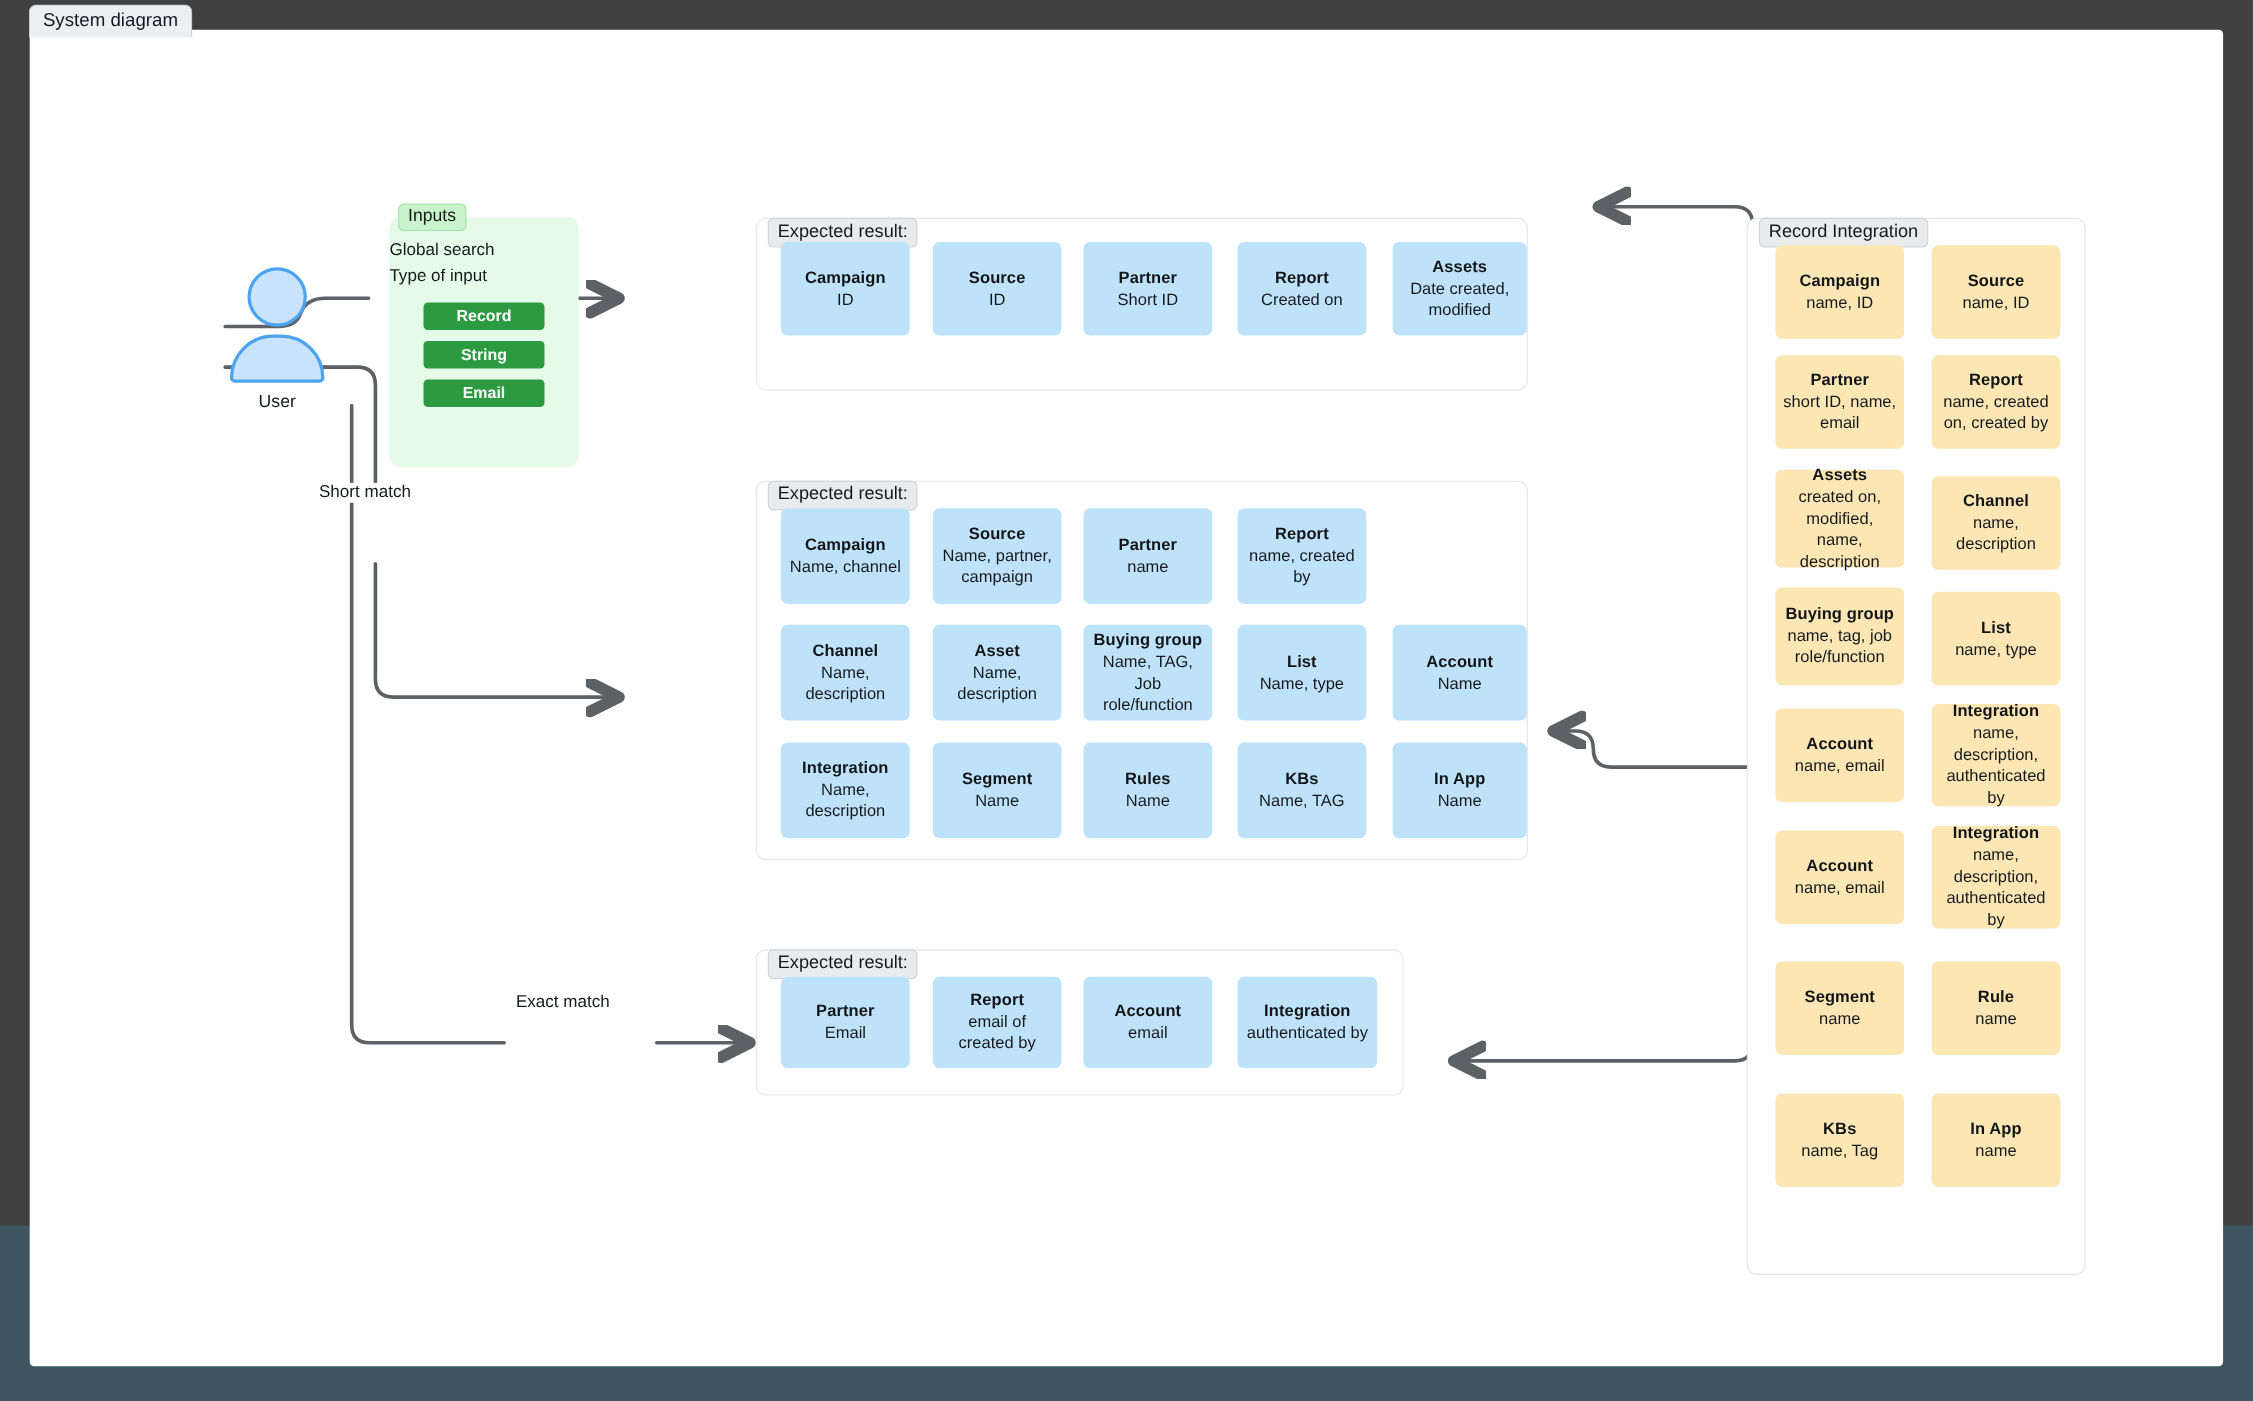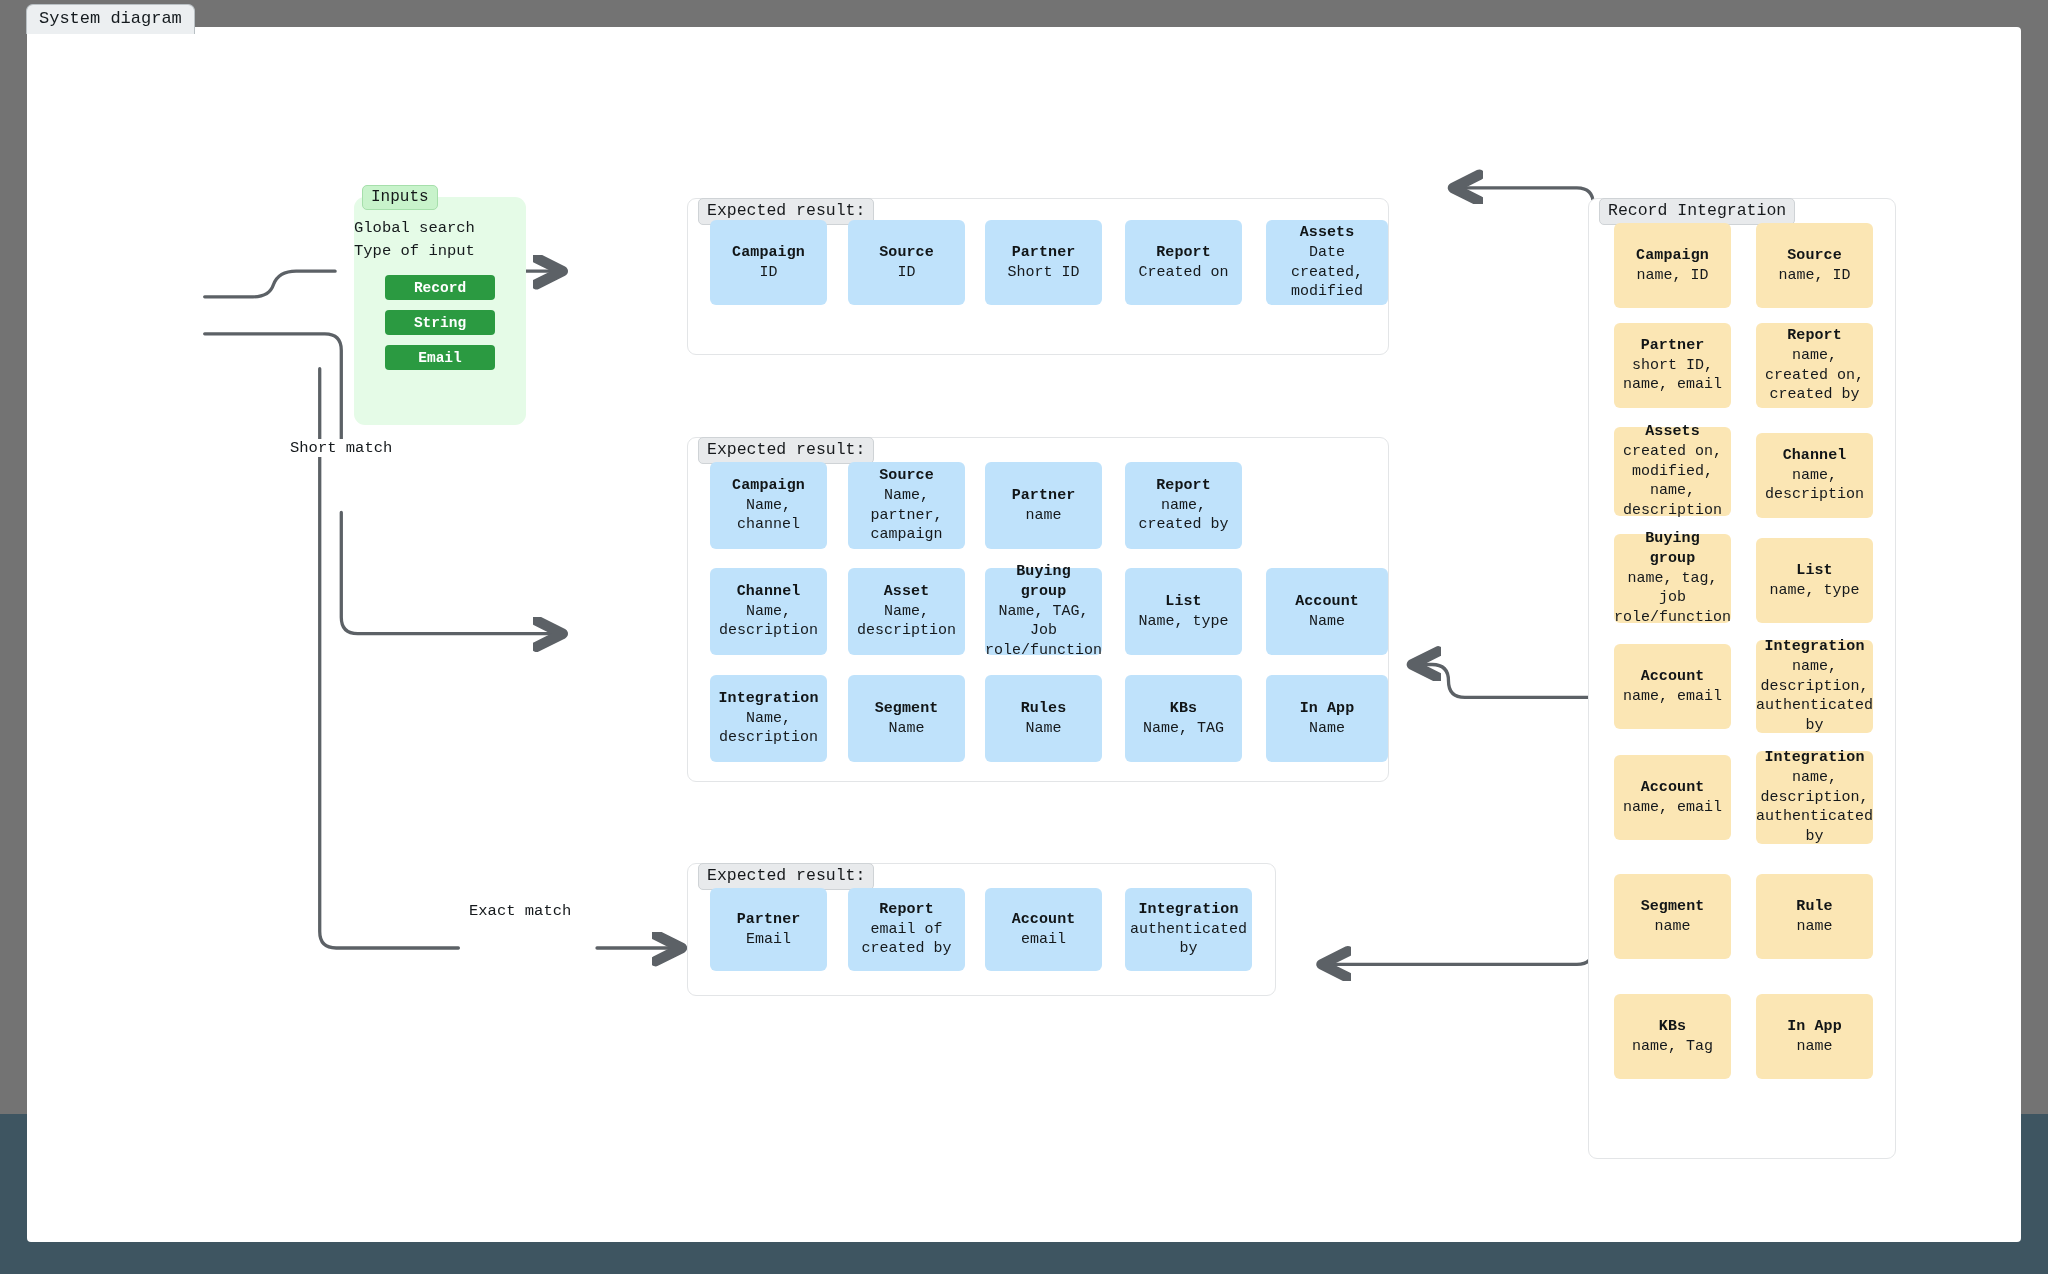--- a/index.html
+++ b/index.html
@@ -10,7 +10,7 @@
     font-family: "Liberation Sans", sans-serif;
     overflow: hidden;
   }
-  #root { position: relative; width: 2048px; height: 1114px; background: #737373; font-family: Liberation Mono, monospace; }
+  #root { position: relative; width: 2048px; height: 1114px; background: #404040; }
 
   
   .win-tab {

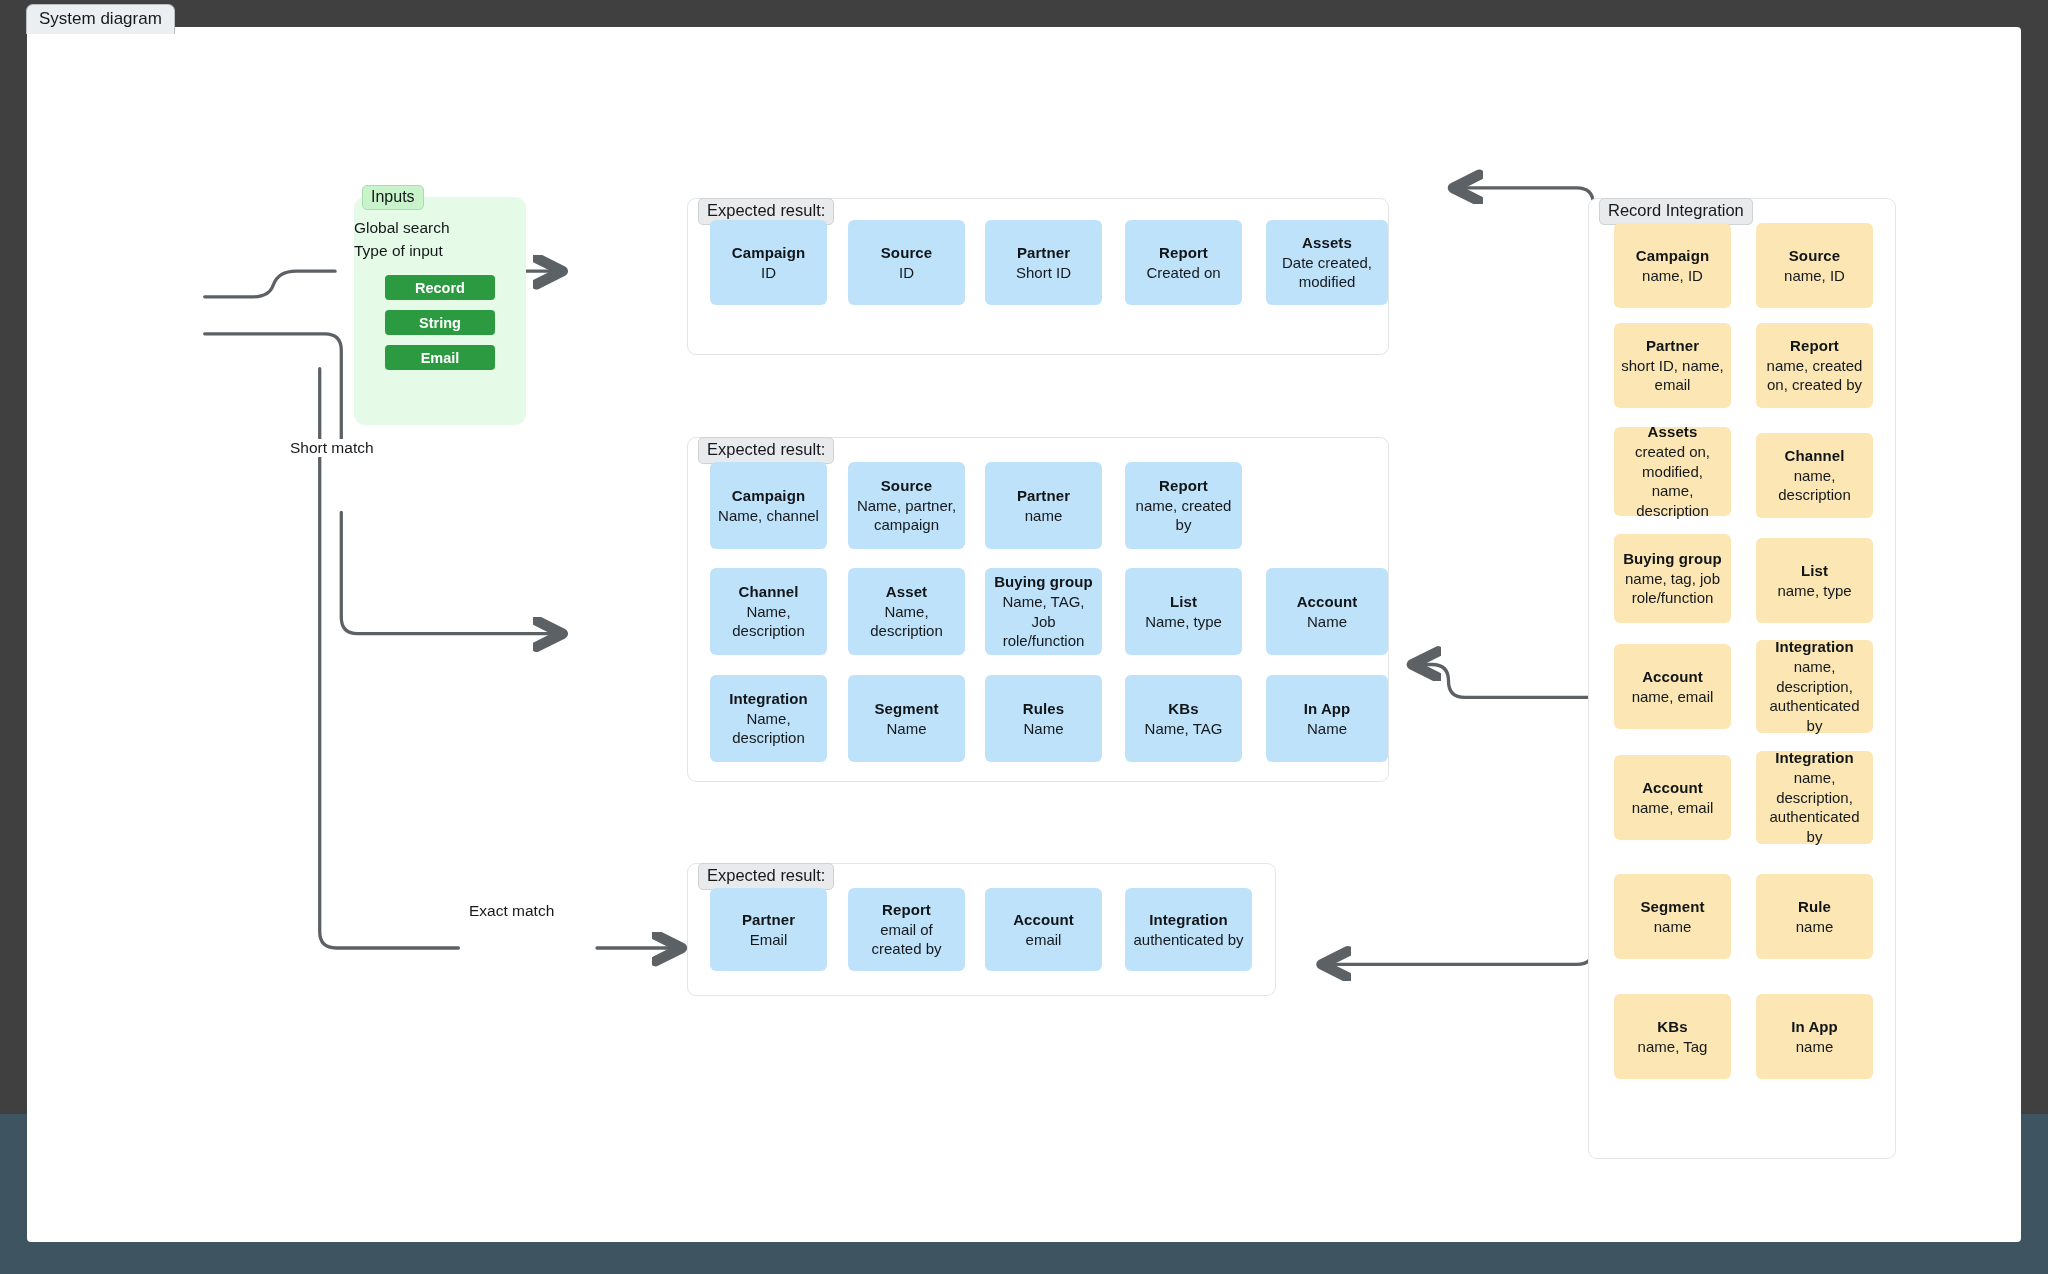--- a/index.html
+++ b/index.html
@@ -158,6 +158,11 @@
     <div class="edge-label" style="left:436px; top:875px;">Exact match</div>
     <div class="edge-label" style="left:794px; top:293px;">Hierarchy</div>
 
+    <div class="user-wrap">
+      <div class="user-head"></div>
+      <div class="user-body"></div>
+      <div class="user-label">User</div>
+    </div>
 
     <div class="inputs-box">
       <div class="inputs-tag">Inputs</div>

